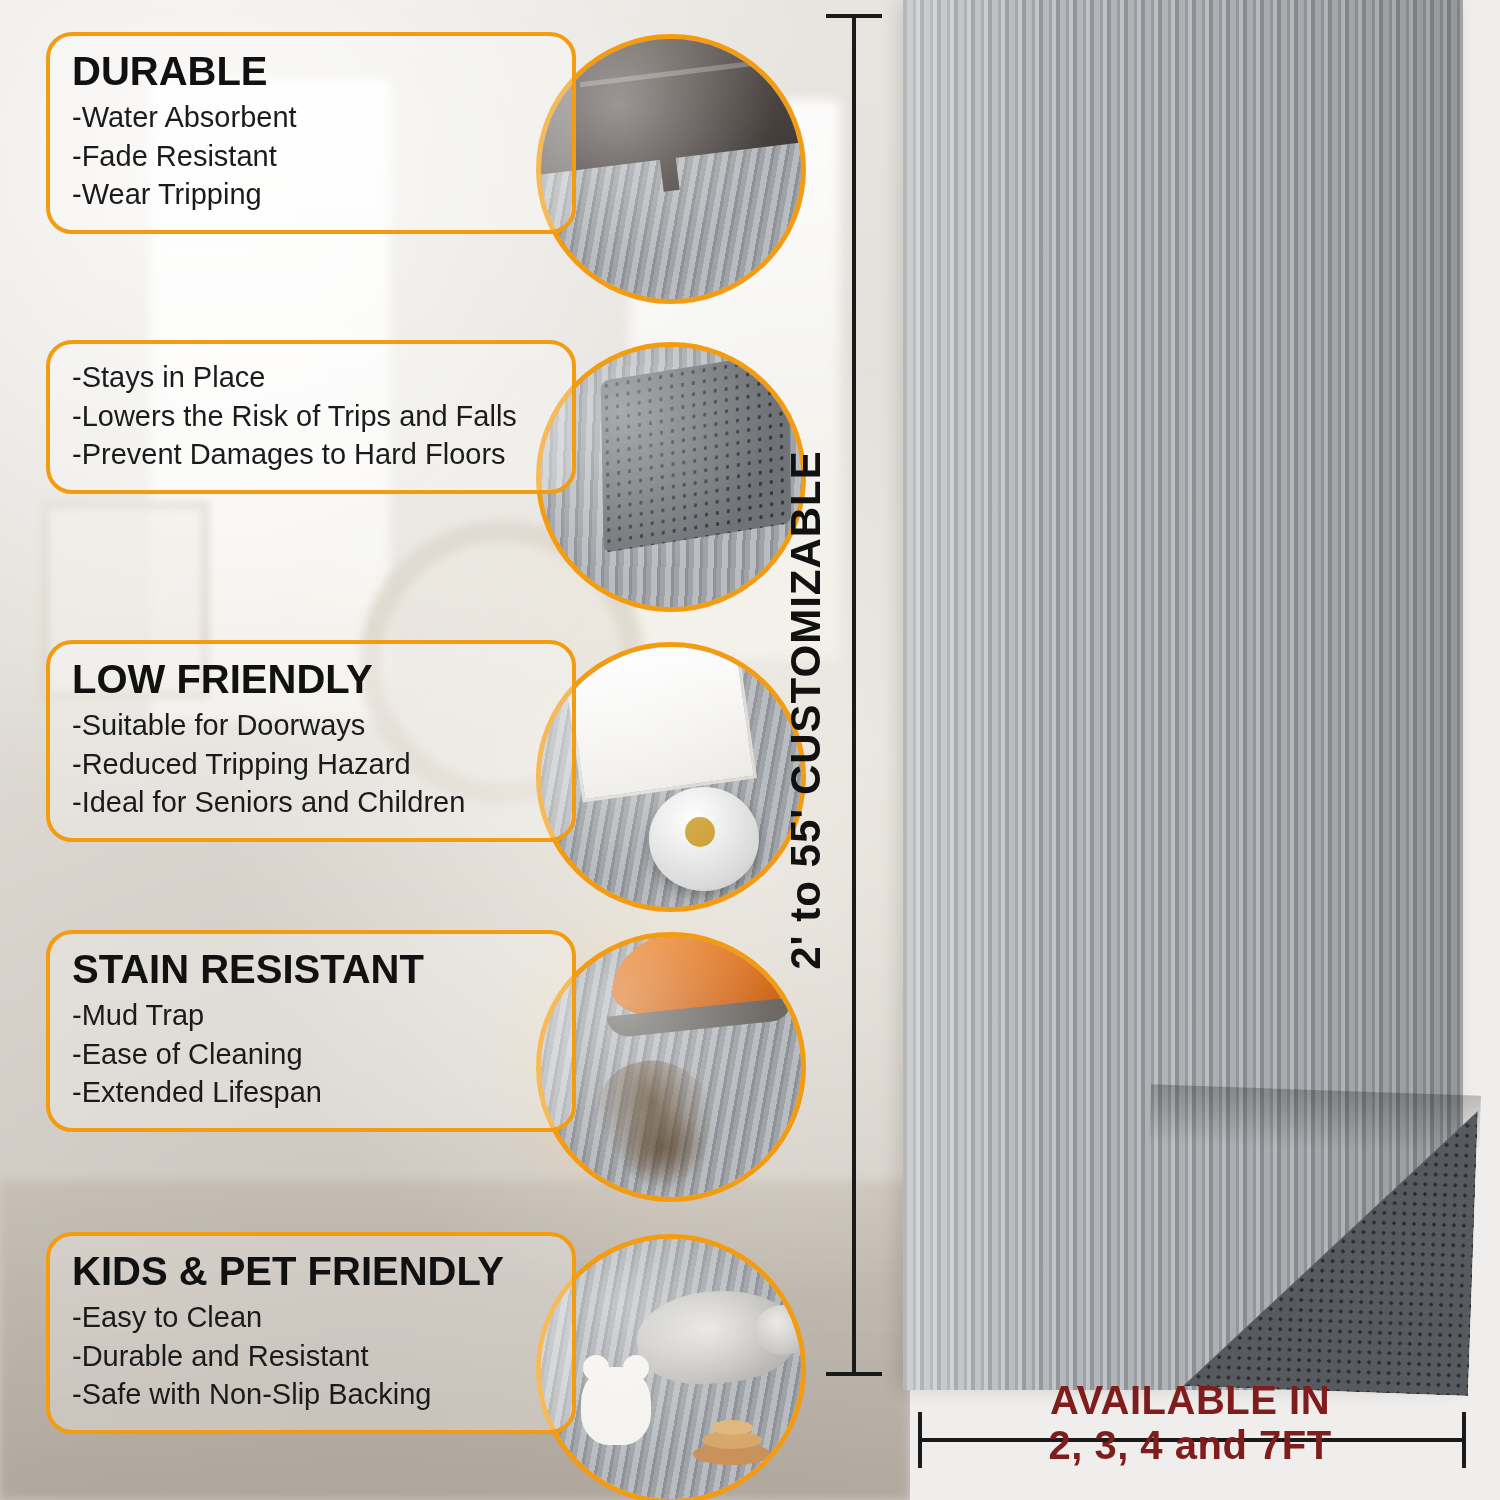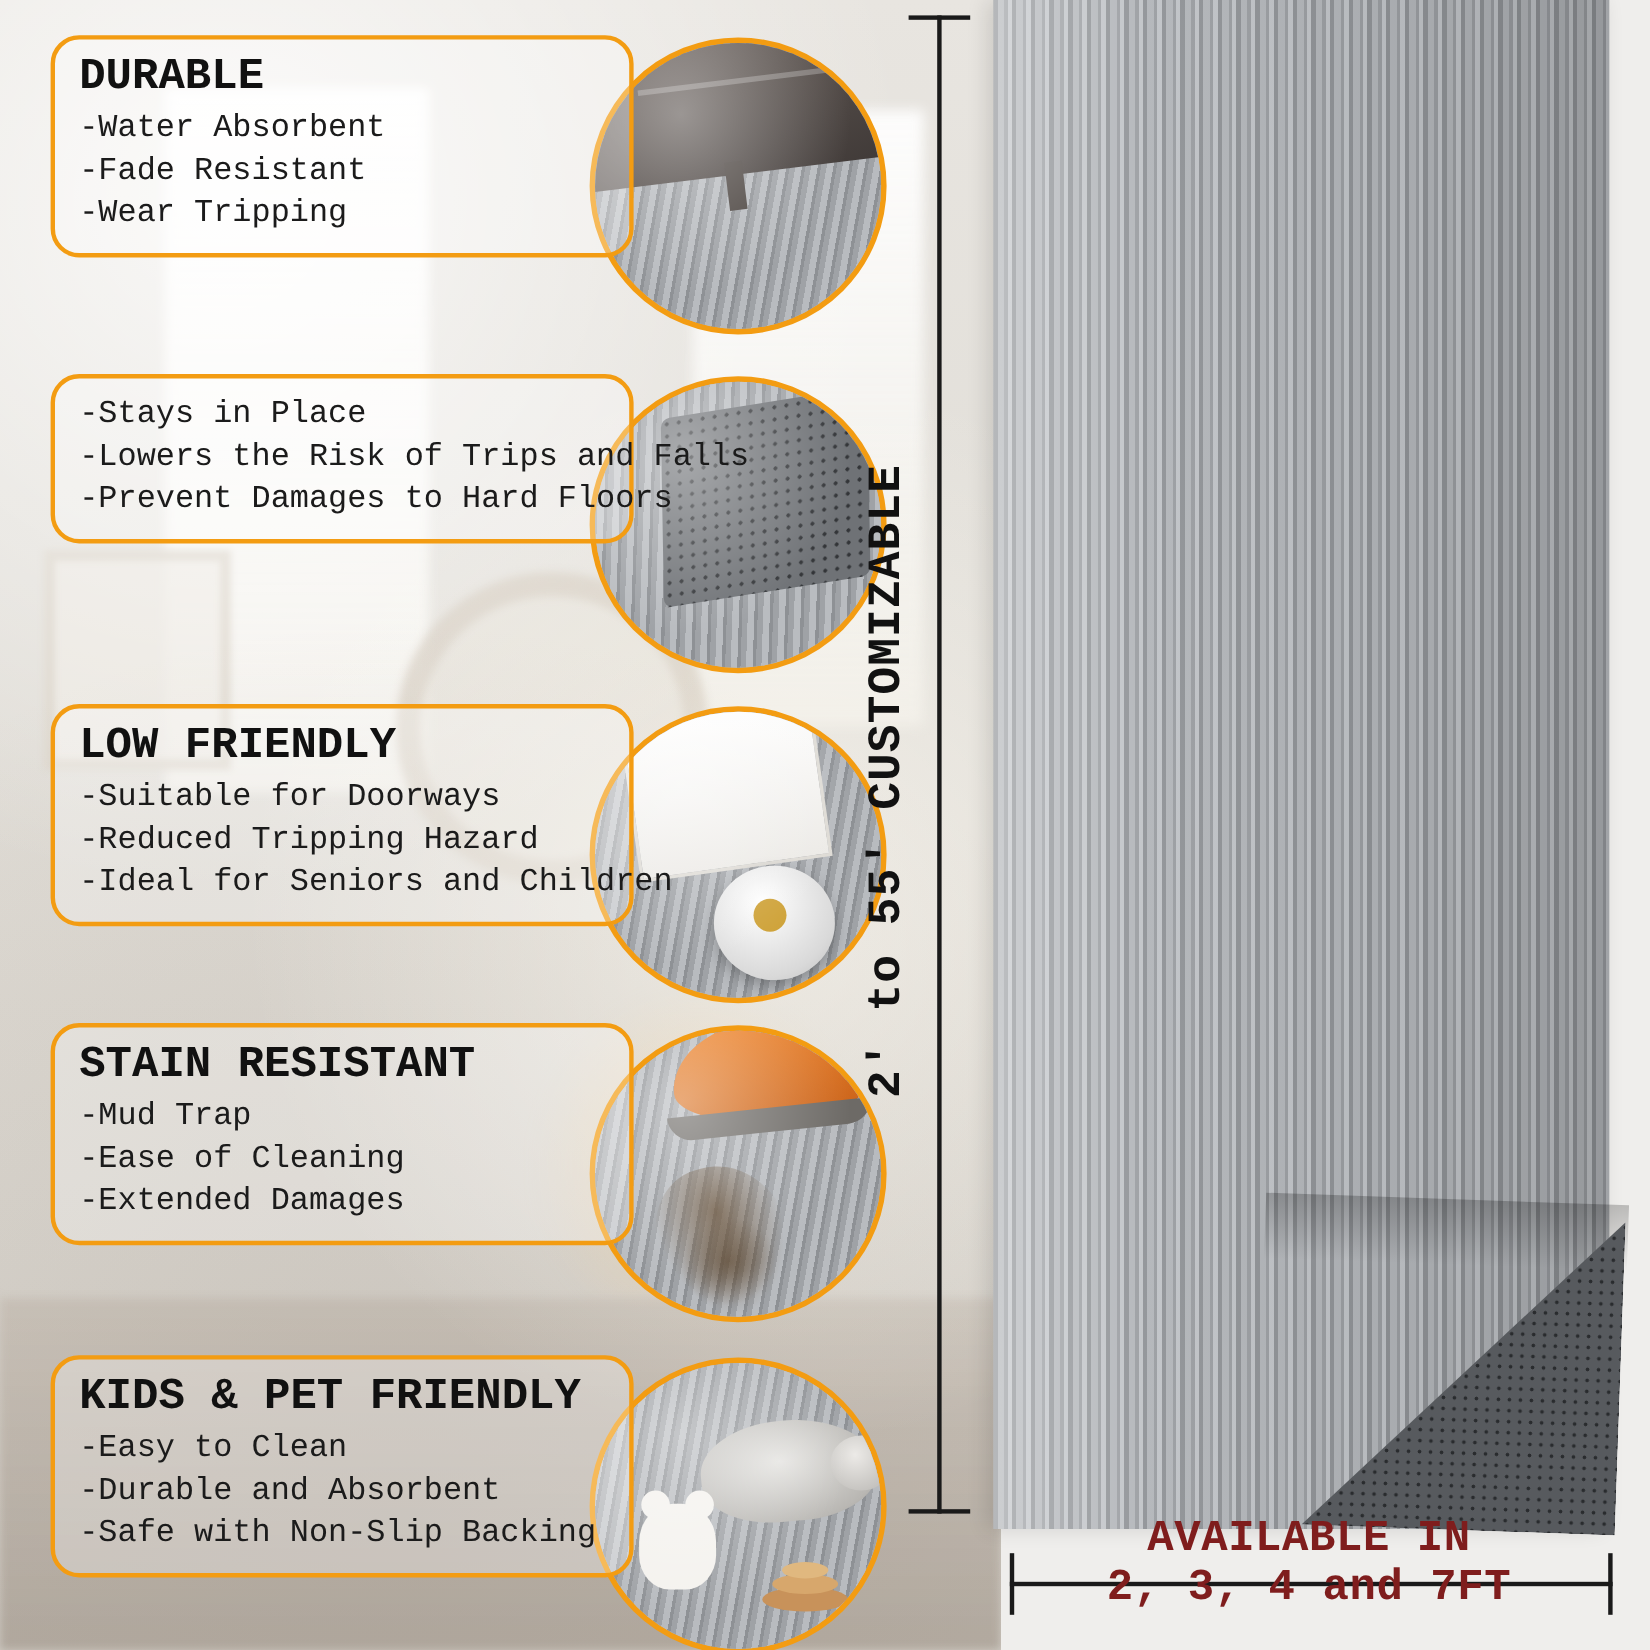--- a/index.html
+++ b/index.html
@@ -16,7 +16,6 @@
     height: 1500px;
     overflow: hidden;
     background: #efeeec;
-    font-family: Liberation Mono, monospace;
   }
 
   

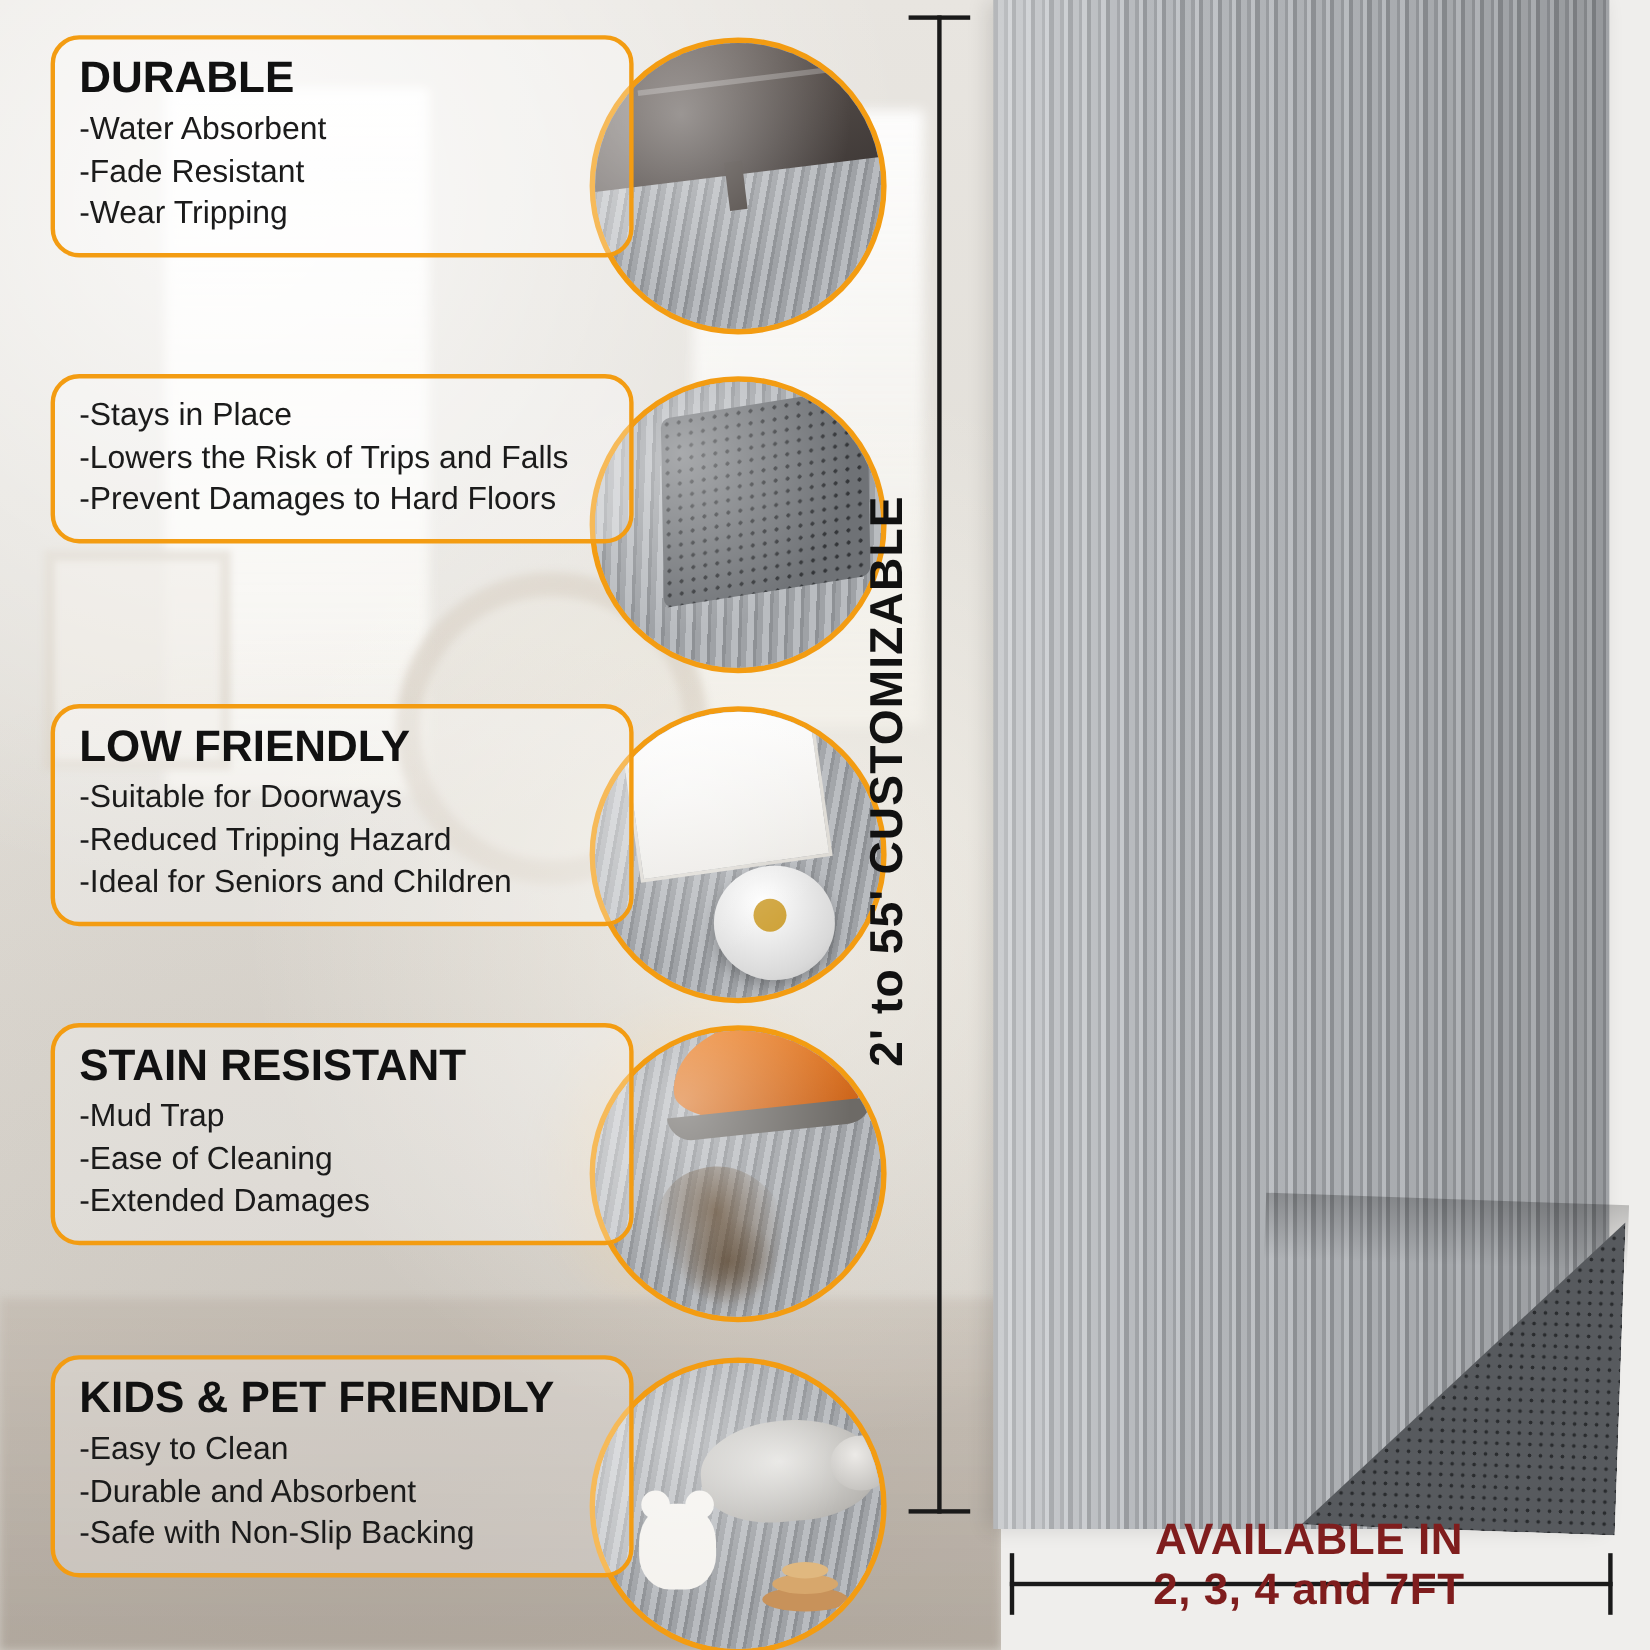--- a/index.html
+++ b/index.html
@@ -493,7 +493,7 @@
       <ul class="feature-list">
         <li>-Mud Trap</li>
         <li>-Ease of Cleaning</li>
-        <li>-Extended Damages</li>
+        <li>-Extended Lifespan</li>
       </ul>
     </div>
   </div>

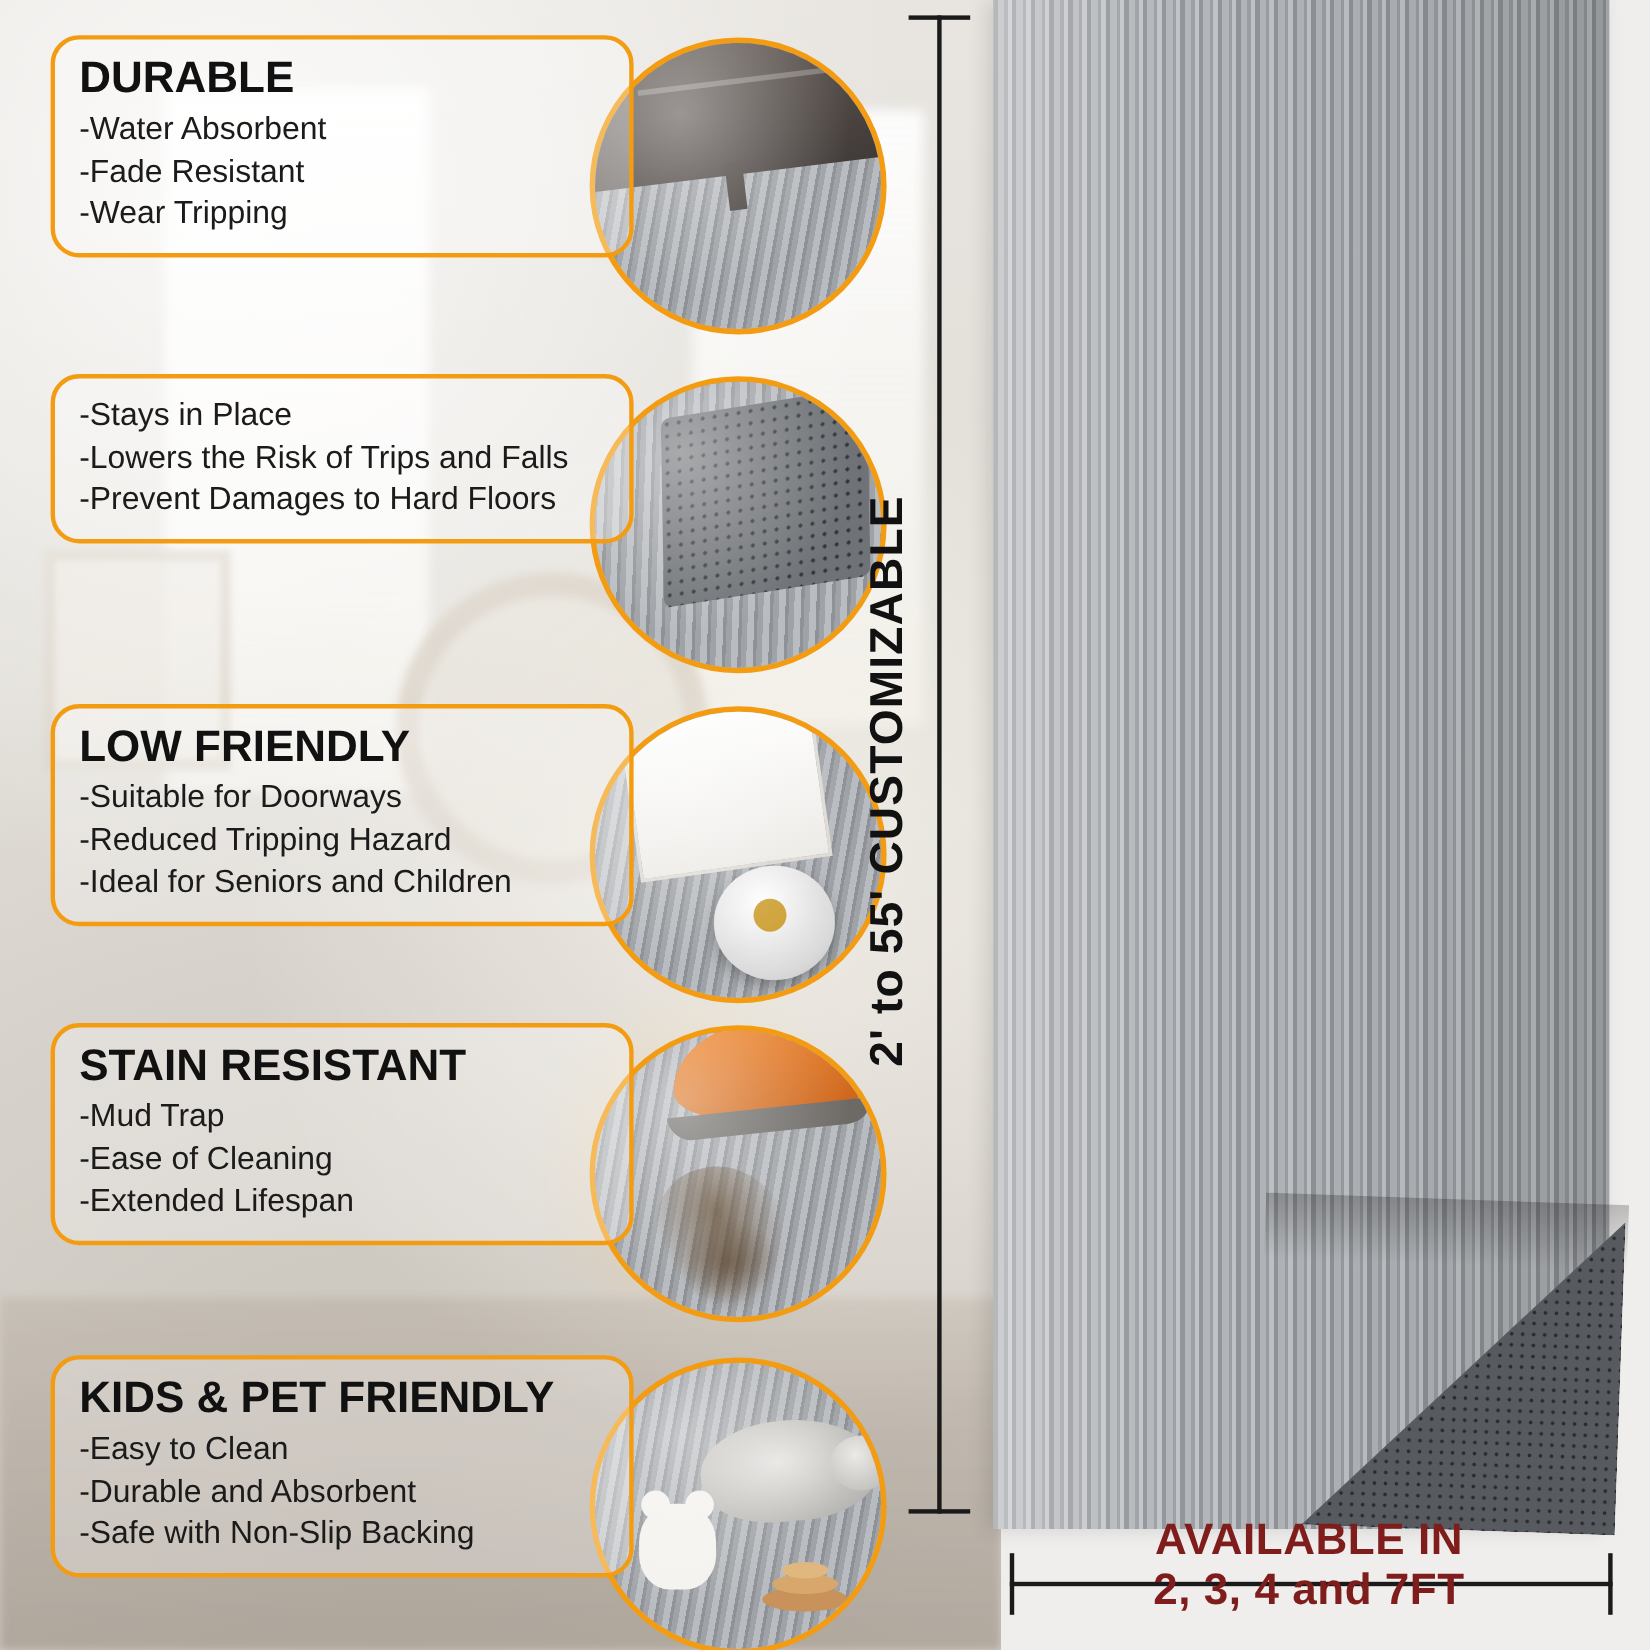--- a/index.html
+++ b/index.html
@@ -517,7 +517,7 @@
       <div class="feature-title">KIDS &amp; PET FRIENDLY</div>
       <ul class="feature-list">
         <li>-Easy to Clean</li>
-        <li>-Durable and Absorbent</li>
+        <li>-Durable and Resistant</li>
         <li>-Safe with Non-Slip Backing</li>
       </ul>
     </div>

